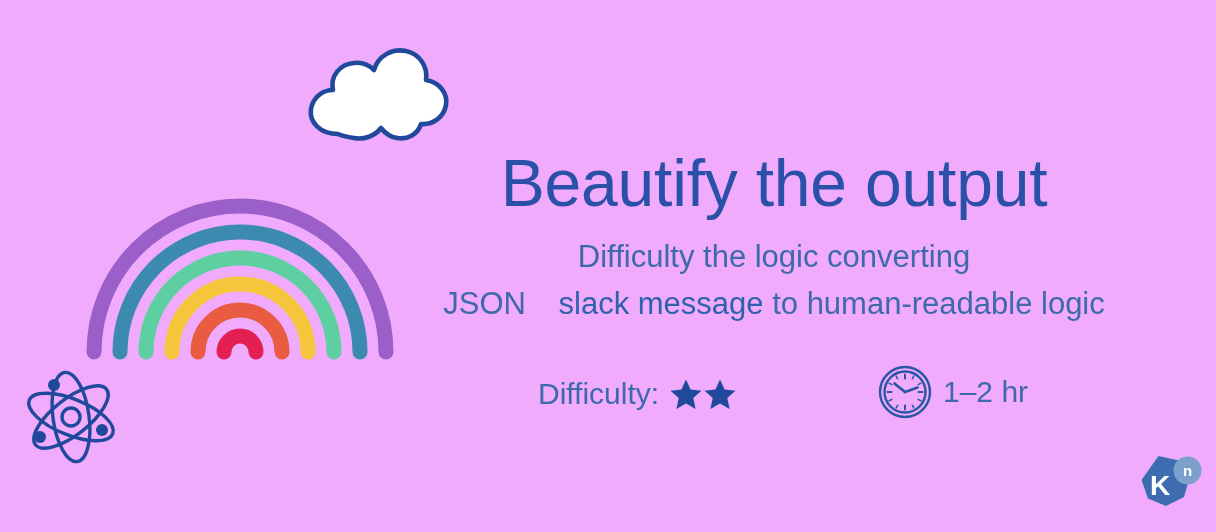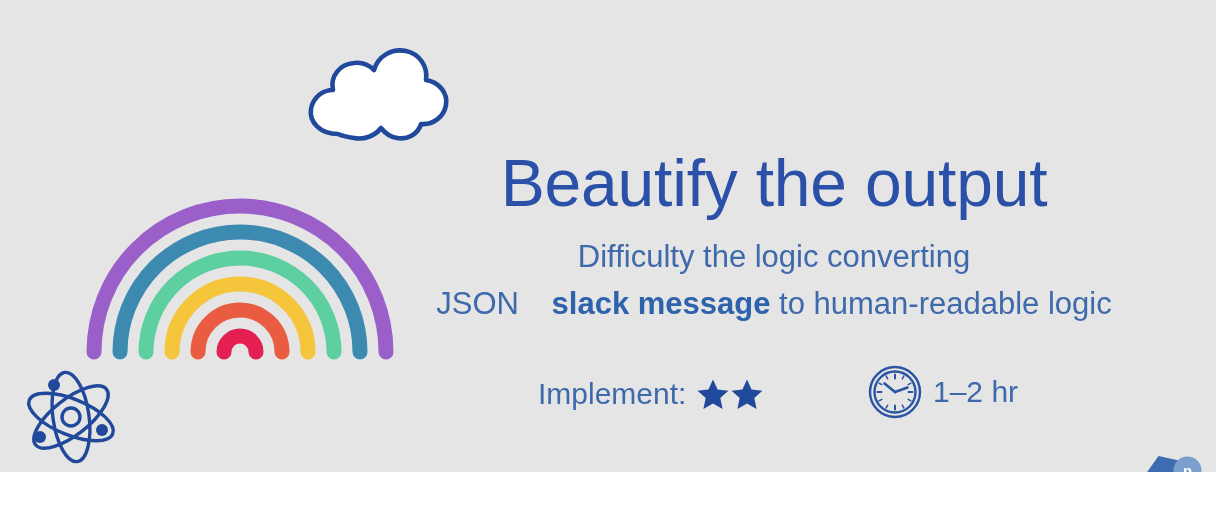--- a/index.html
+++ b/index.html
@@ -14,8 +14,8 @@
   #card {
     position: relative;
     width: 1216px;
-    height: 472px;
-    background: #e5e5e5;
+    height: 532px;
+    background: #f0abfc;
     overflow: hidden;
   }
 

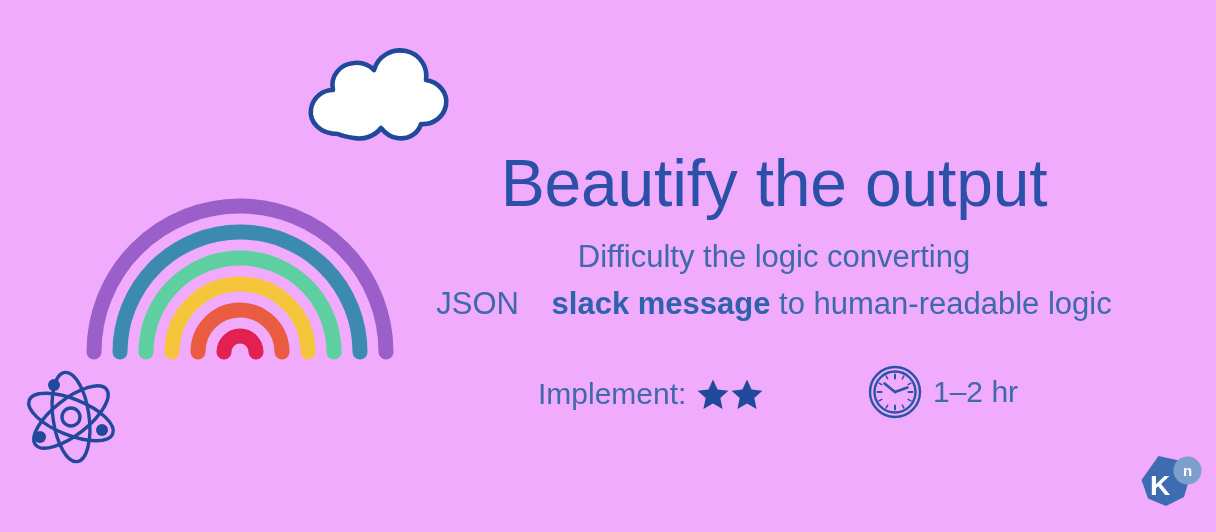--- a/index.html
+++ b/index.html
@@ -71,7 +71,7 @@
     margin-top: 18px;
   }
   .subtitle-strong {
-    font-weight: 700;
+    font-weight: 400;
     color: #2f62ac;
     margin-left: 24px;
   }

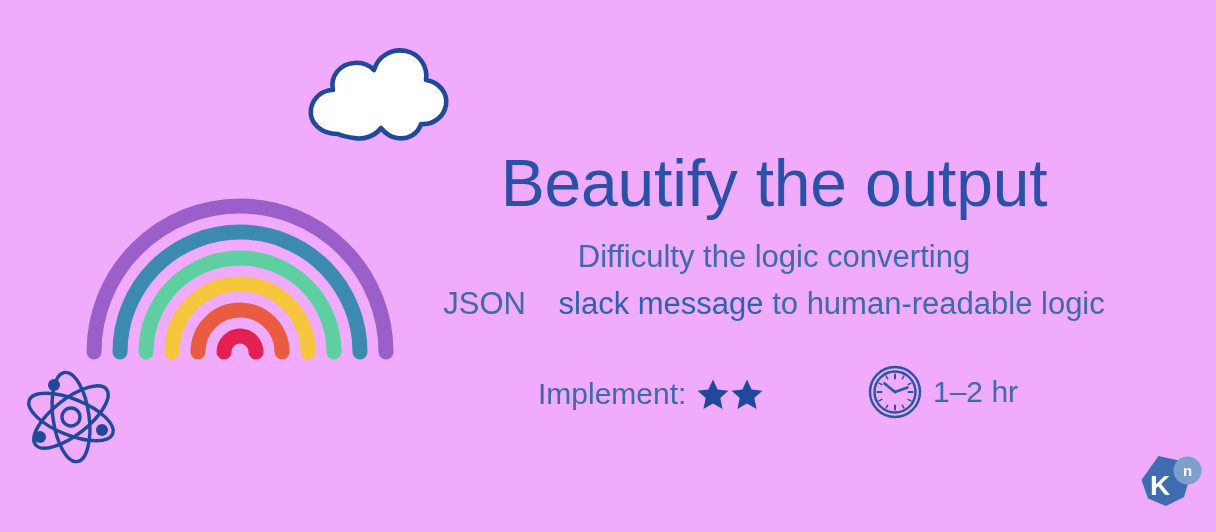--- a/index.html
+++ b/index.html
@@ -180,7 +180,7 @@
   <div id="meta-row">
 
     <div class="meta-group" id="difficulty-group">
-      <span class="meta-label">Implement:</span>
+      <span class="meta-label">Difficulty:</span>
       <span id="difficulty-stars">
         <svg width="34" height="33" viewBox="0 0 34 33" aria-hidden="true">
           <path d="M17 1.6 L21.6 11.5 L32.4 12.7 L24.3 20.1 L26.6 31 L17 25.5 L7.4 31 L9.7 20.1 L1.6 12.7 L12.4 11.5 Z" fill="#21499b"></path>

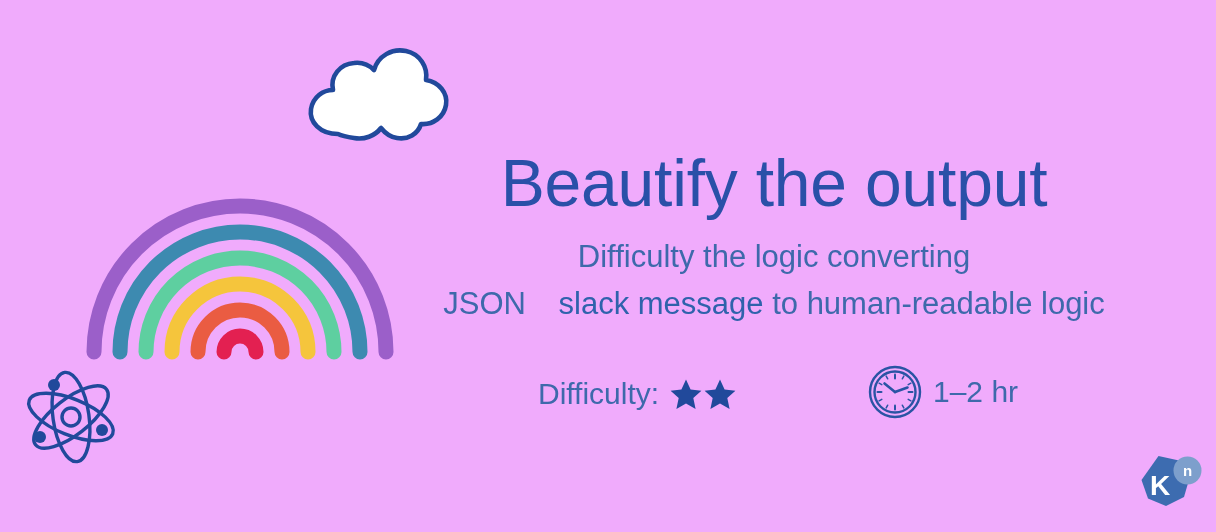--- a/index.html
+++ b/index.html
@@ -91,7 +91,7 @@
     height: 48px;
   }
   #difficulty-group { left: 120px; top: 2px; }
-  #duration-group   { left: 450px; top: 0px; }
+  #duration-group   { left: 460px; top: 0px; }
 
   .meta-label {
     font-size: 30px;

